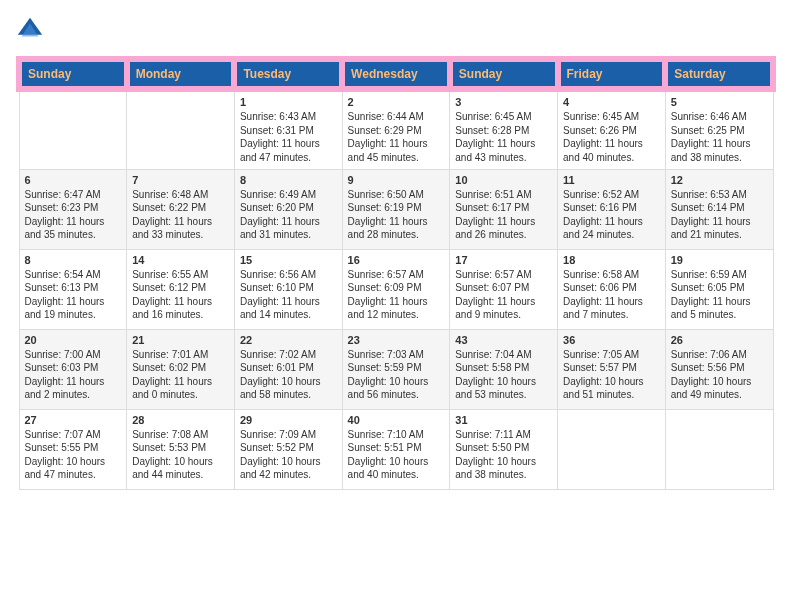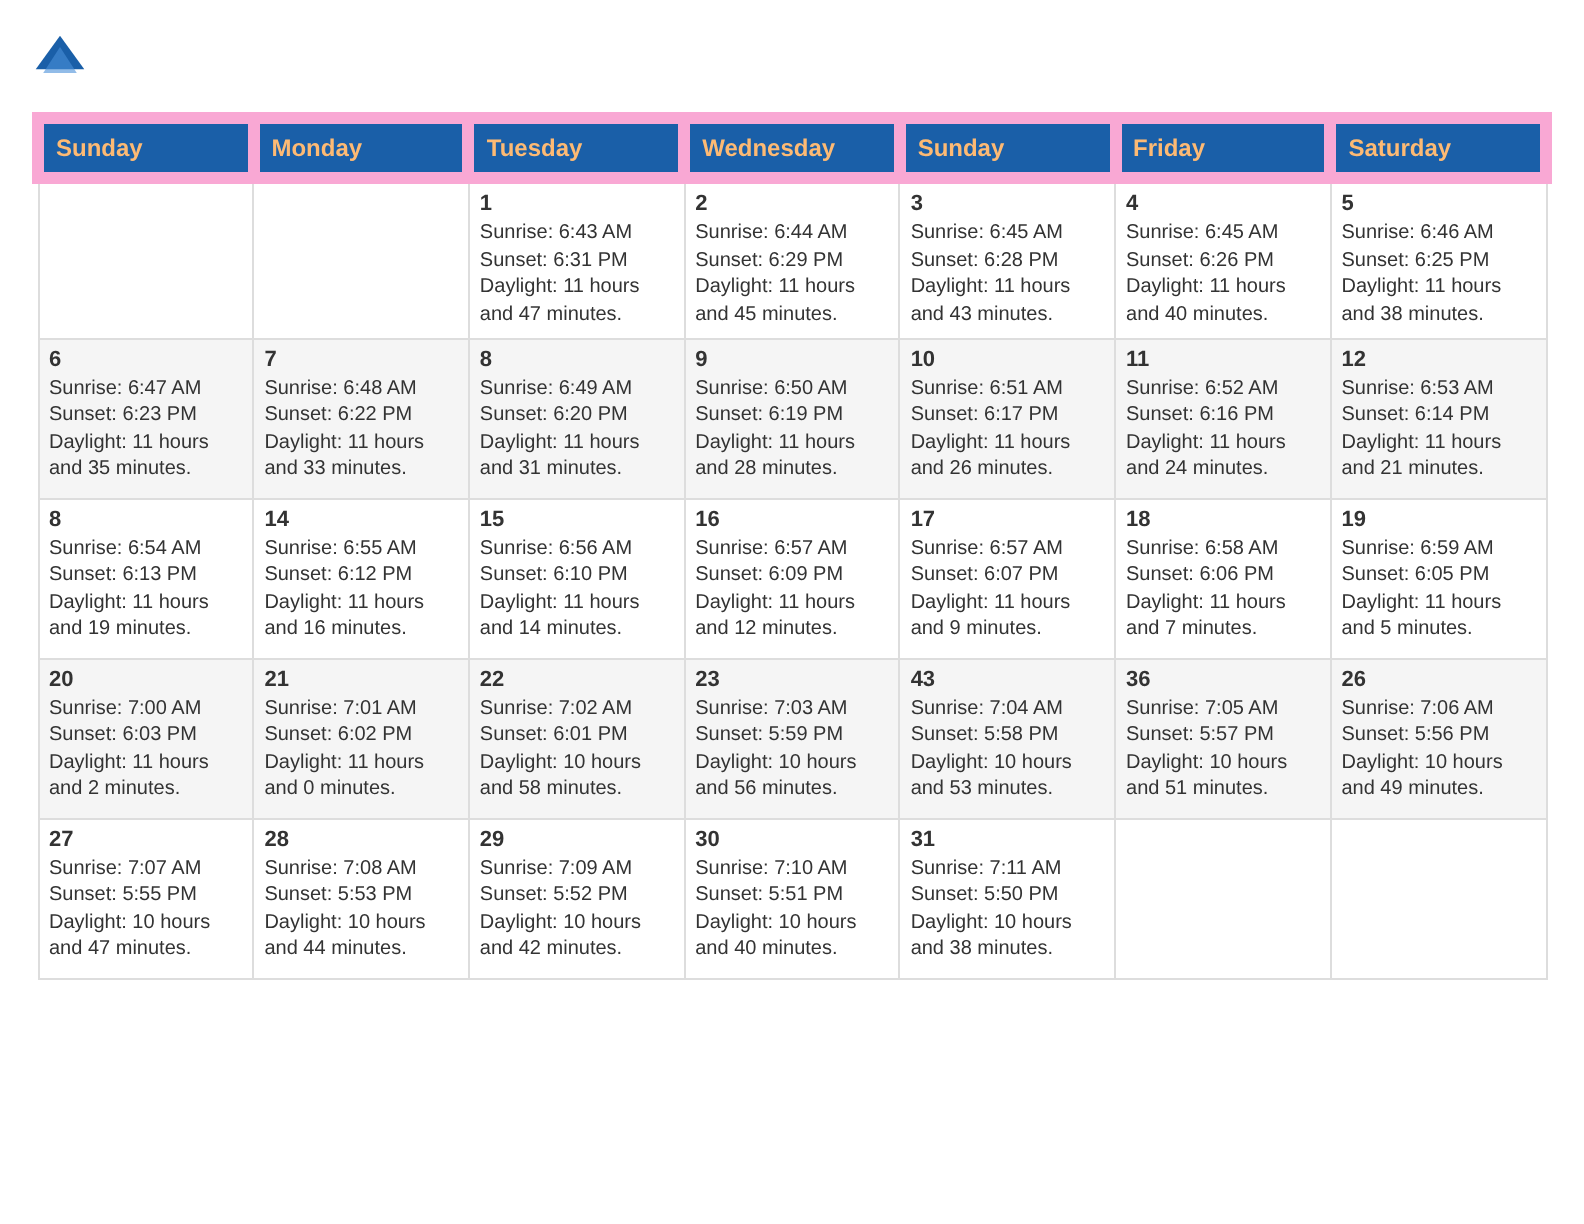--- a/index.html
+++ b/index.html
@@ -257,7 +257,7 @@
           <div class="day-info">Sunrise: 7:09 AM<br>Sunset: 5:52 PM<br>Daylight: 10 hours and 42 minutes.</div>
         </td>
         <td>
-          <span class="day-number">30</span>
+          <span class="day-number">40</span>
           <div class="day-info">Sunrise: 7:10 AM<br>Sunset: 5:51 PM<br>Daylight: 10 hours and 40 minutes.</div>
         </td>
         <td>

